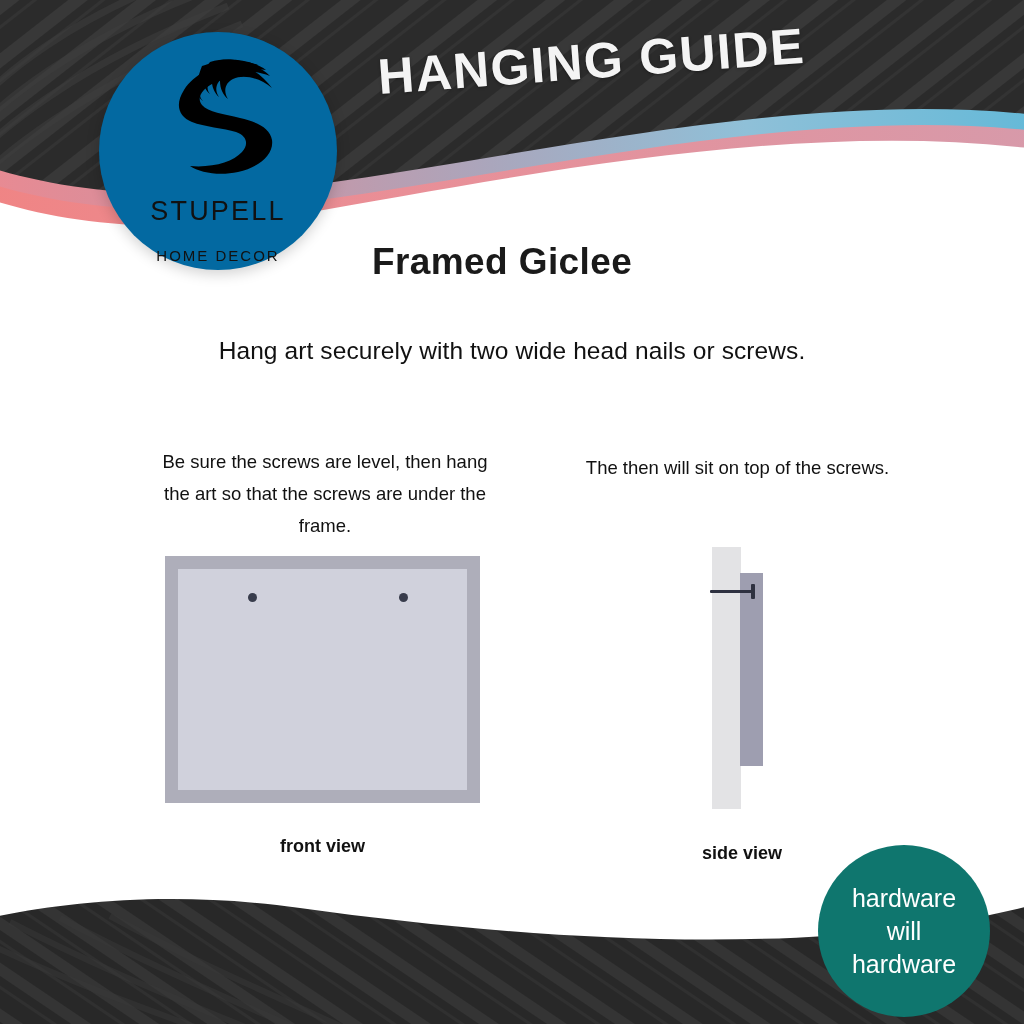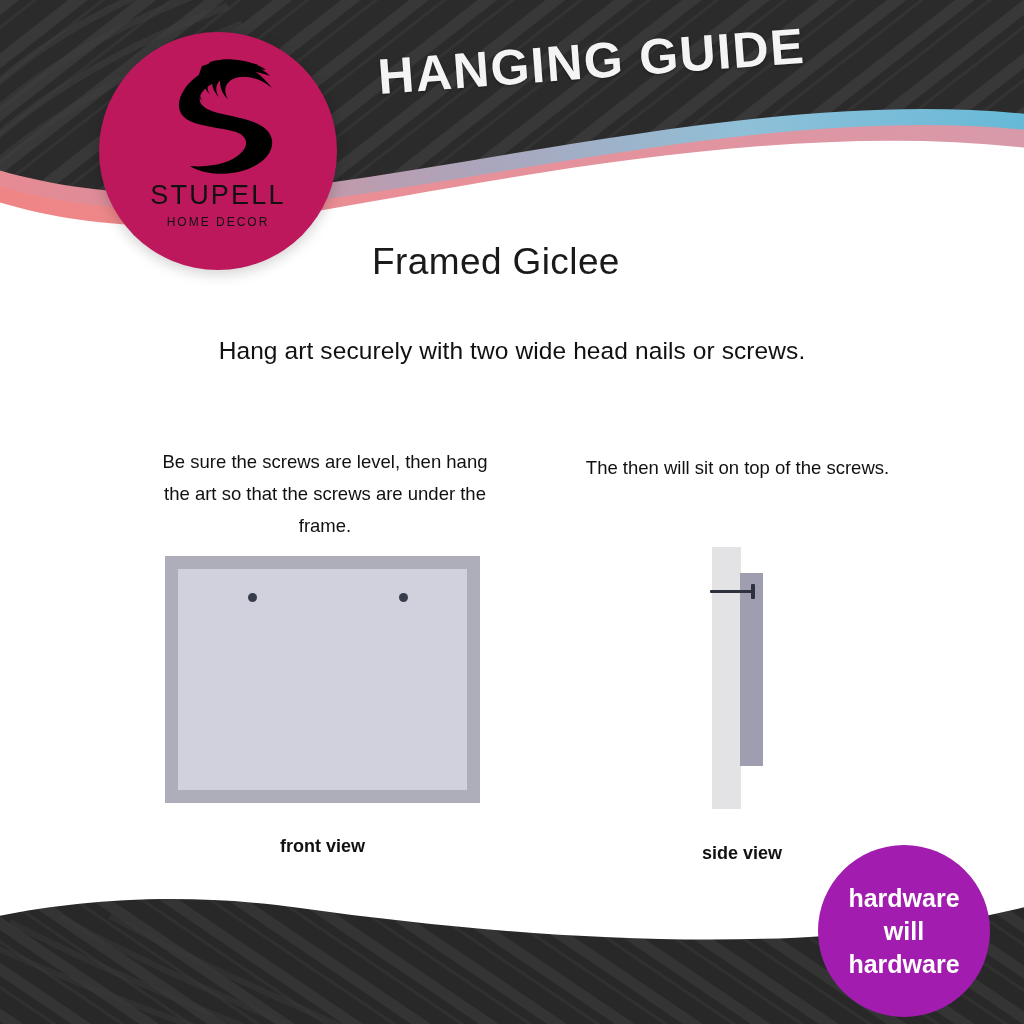--- a/index.html
+++ b/index.html
@@ -25,13 +25,14 @@
     left:99px; top:32px;
     width:238px; height:238px;
     border-radius:50%;
-    background:#be185d;
+    background:#0369a1;
     box-shadow:0 4px 14px rgba(0,0,0,0.18);
     display:flex;
     flex-direction:column;
     align-items:center;
     justify-content:flex-start;
     padding-top:26px;
+    gap:16px;
   }
   .logo-mark { width:128px; height:118px; display:block; }
   .logo-word {

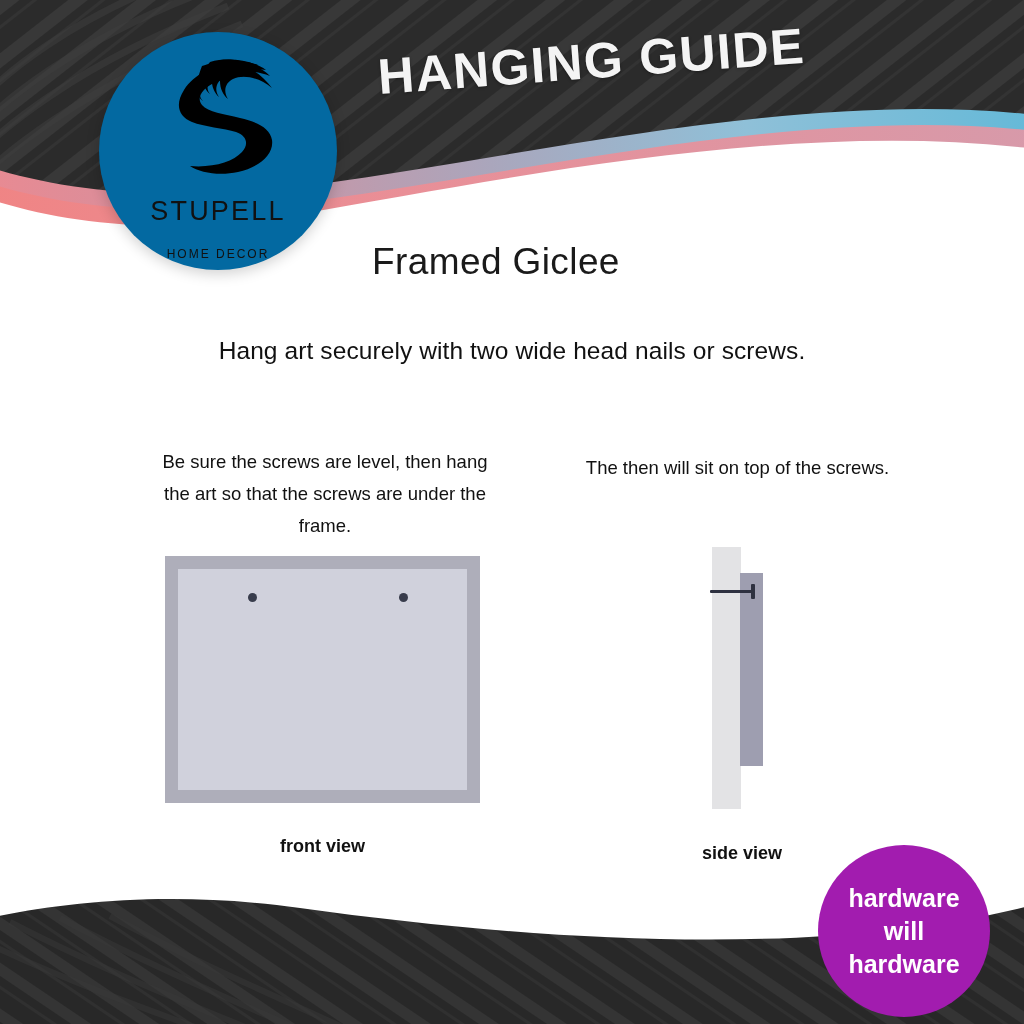--- a/index.html
+++ b/index.html
@@ -44,7 +44,7 @@
     font-family:"Liberation Sans", sans-serif;
   }
   .logo-sub {
-    font-size:12px;
+    font-size:15px;
     letter-spacing:2.0px;
     color:#111111;
     font-weight:400;

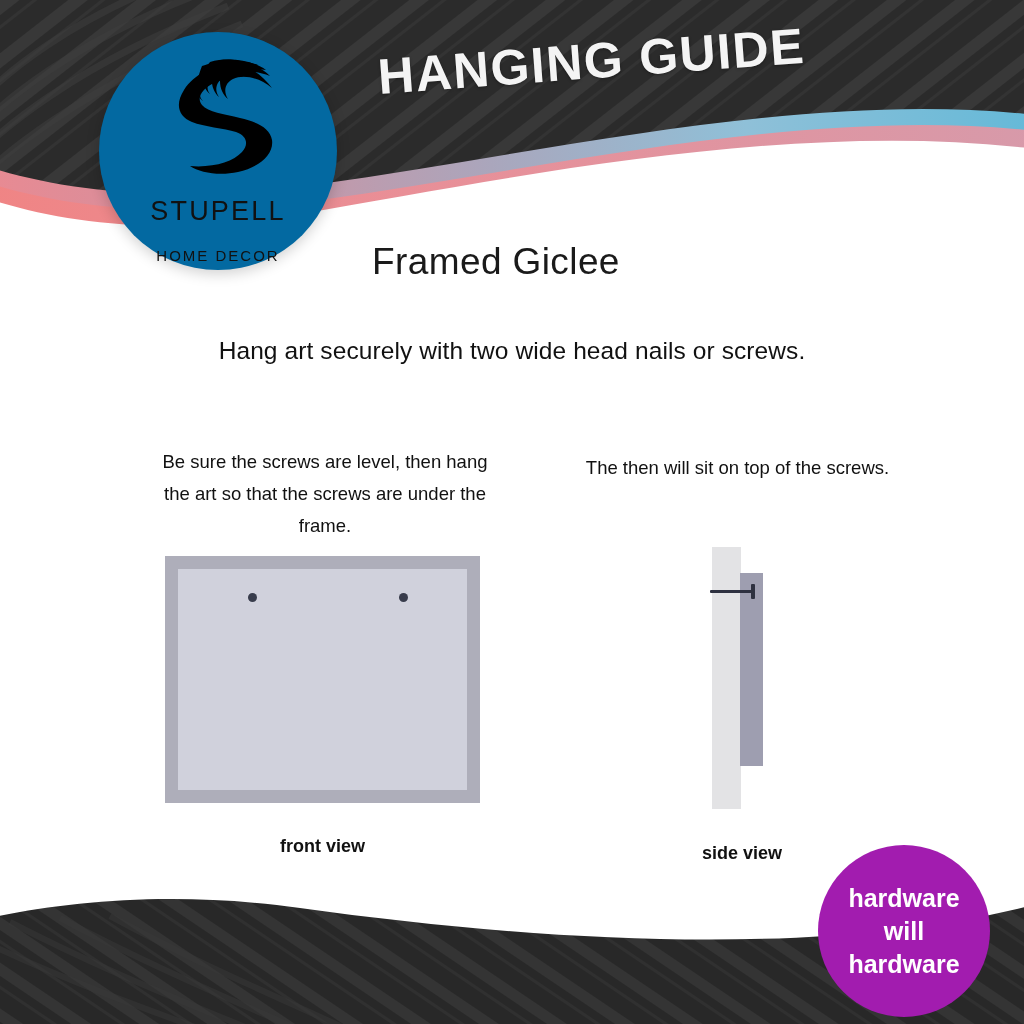--- a/index.html
+++ b/index.html
@@ -71,7 +71,7 @@
     position:absolute;
     left:372px; top:241px;
     font-size:37px;
-    font-weight:400;
+    font-weight:700;
     color:#1a1a1a;
     letter-spacing:0.4px;
   }

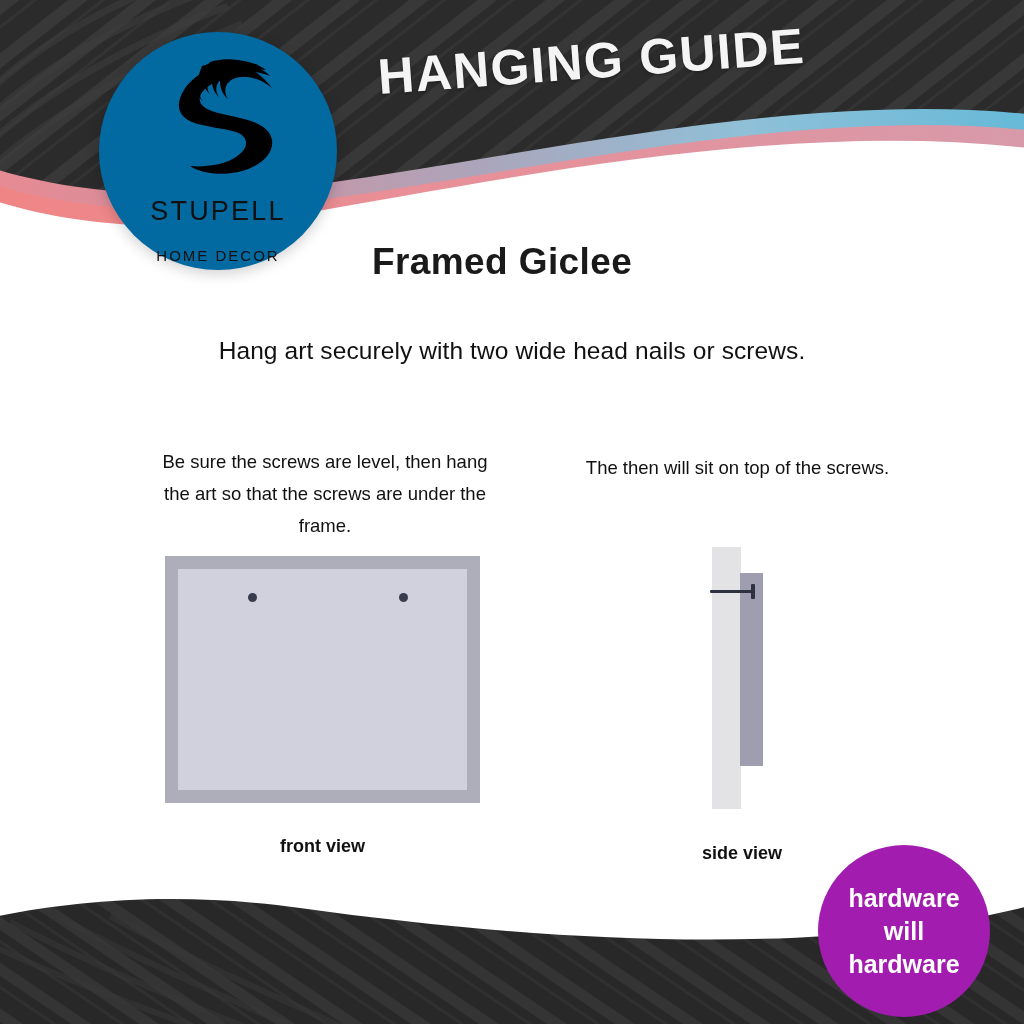--- a/index.html
+++ b/index.html
@@ -168,7 +168,7 @@
     left:818px; top:845px;
     width:172px; height:172px;
     border-radius:50%;
-    background:#a21caf;
+    background:#0f766e;
     display:flex;
     flex-direction:column;
     align-items:center;
@@ -176,7 +176,7 @@
     color:#ffffff;
     font-size:25px;
     line-height:33px;
-    font-weight:700;
+    font-weight:400;
     text-align:left;
   }
 </style>

